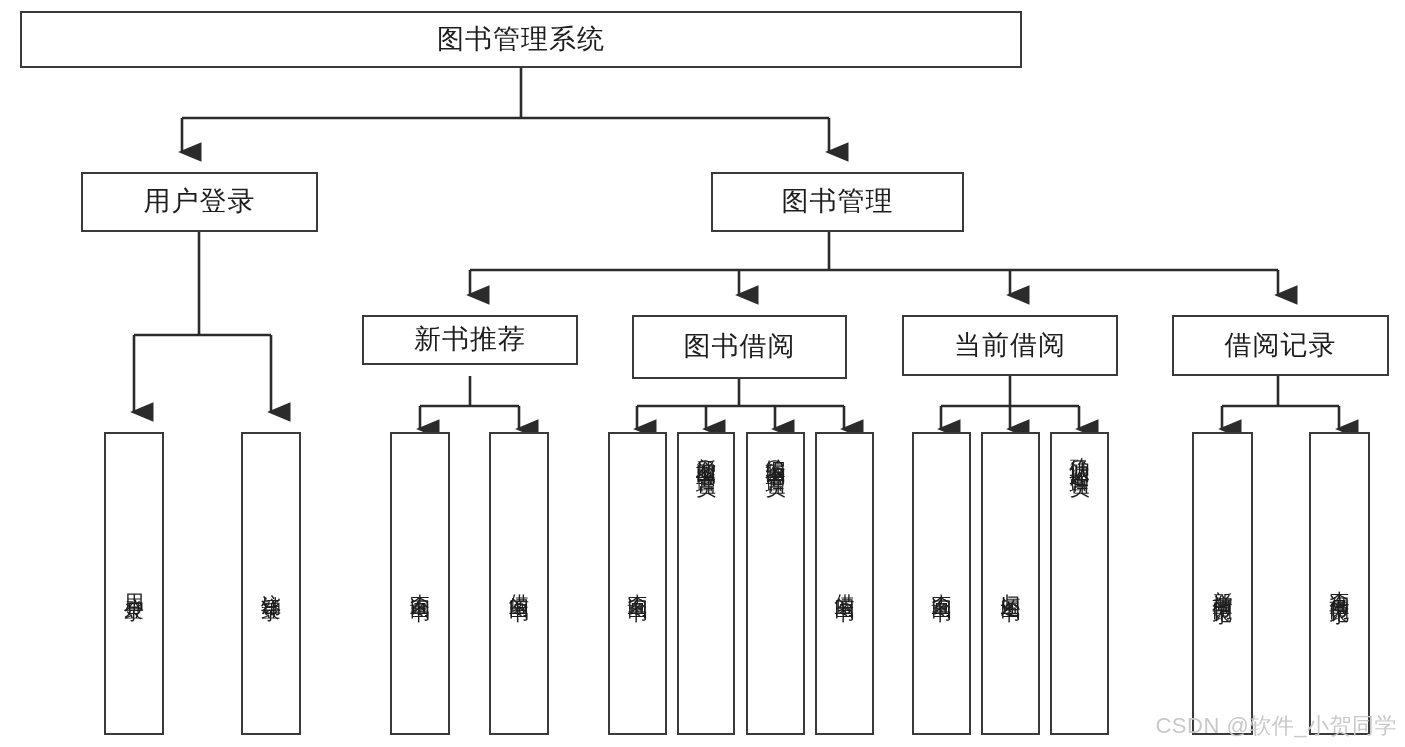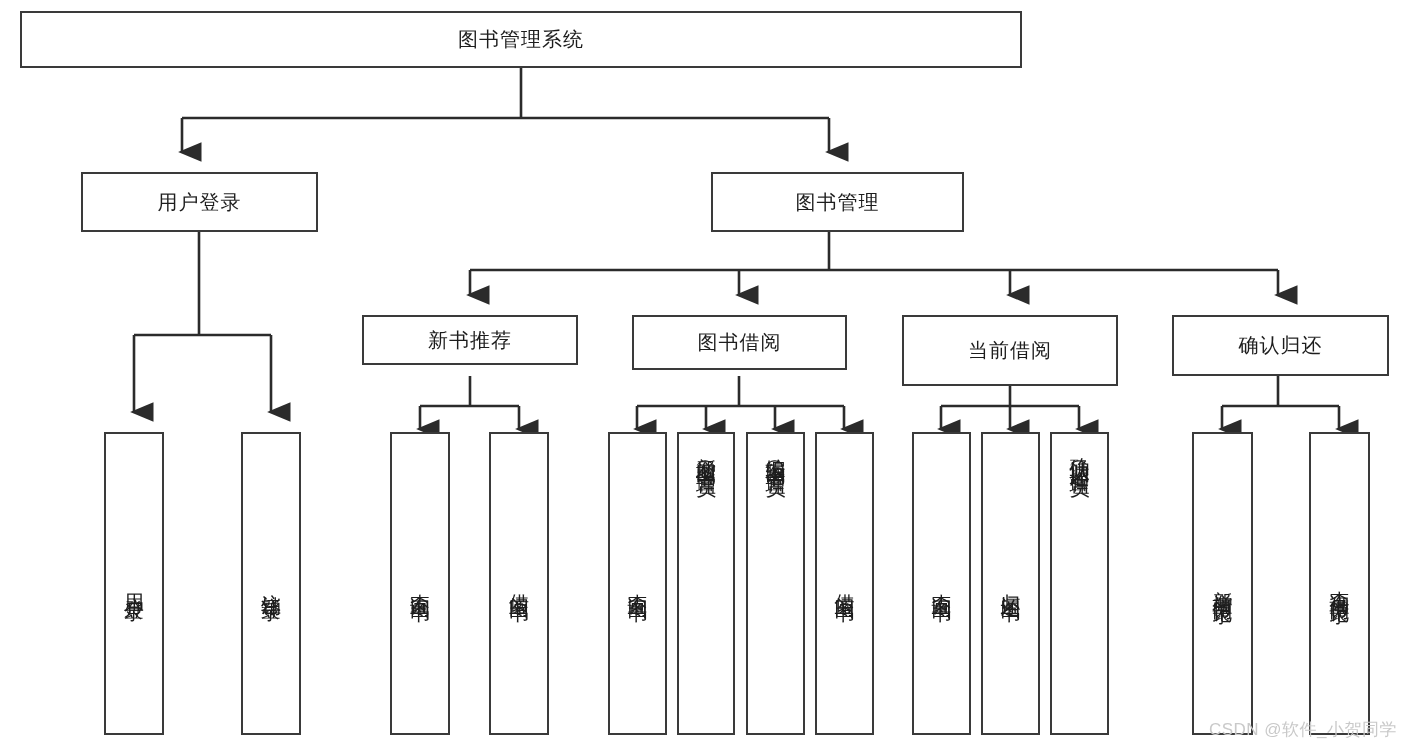--- a/index.html
+++ b/index.html
@@ -11,7 +11,7 @@
   .node{position:absolute;box-sizing:border-box;background:#ffffff;
         border:2.5px solid #3a3a3a;display:flex;align-items:center;
         justify-content:center;overflow:hidden;}
-  .node .label{color:#1d1d1d;font-size:20px;line-height:1.25;
+  .node .label{color:#1d1d1d;font-size:27px;line-height:1.25;
         letter-spacing:1px;white-space:nowrap;}
 
   .node.vertical .label{writing-mode:vertical-rl;text-orientation:upright;

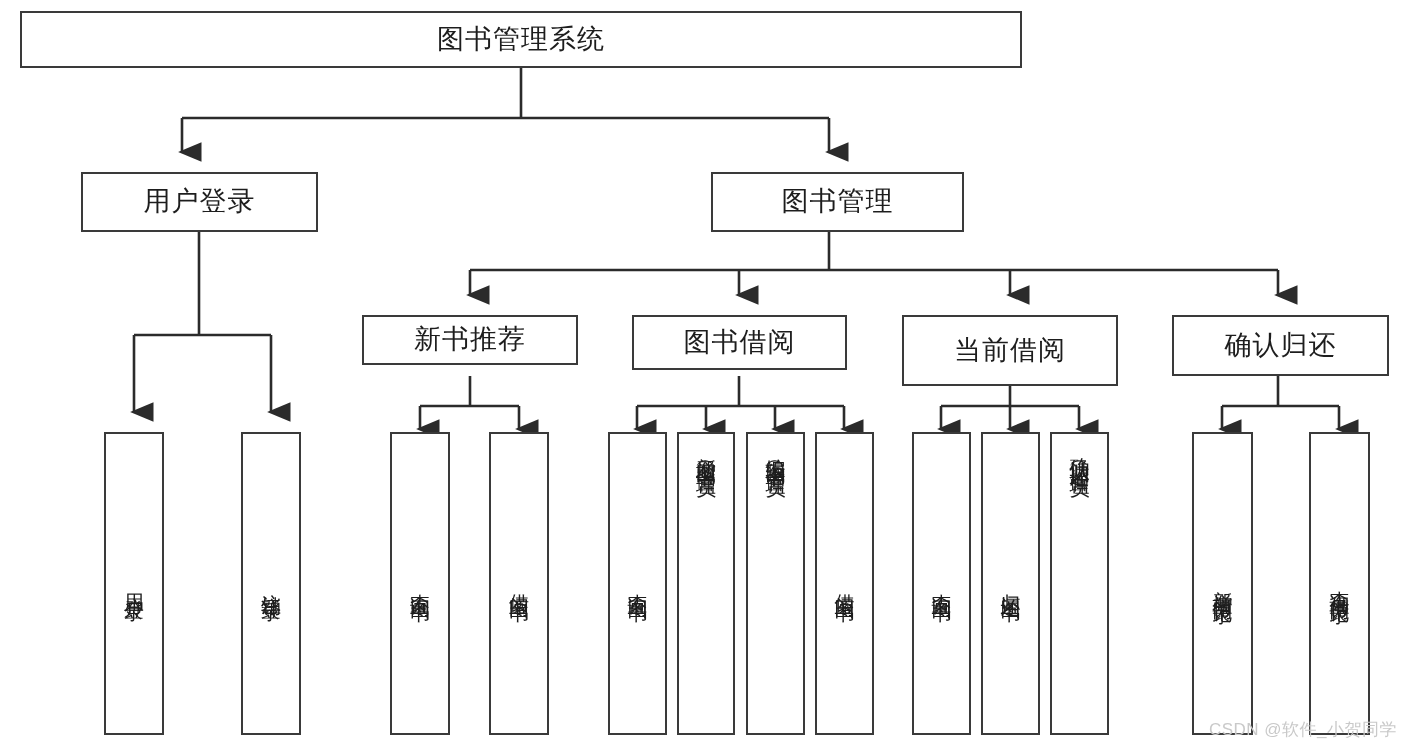--- a/index.html
+++ b/index.html
@@ -93,7 +93,7 @@
   <div class="node" style="left:362px;top:315px;width:216px;height:50px;">
     <span class="label">新书推荐</span>
   </div>
-  <div class="node" style="left:632px;top:315px;width:215px;height:55px;">
+  <div class="node" style="left:632px;top:315px;width:215px;height:64px;">
     <span class="label">图书借阅</span>
   </div>
   <div class="node" style="left:902px;top:315px;width:216px;height:71px;">

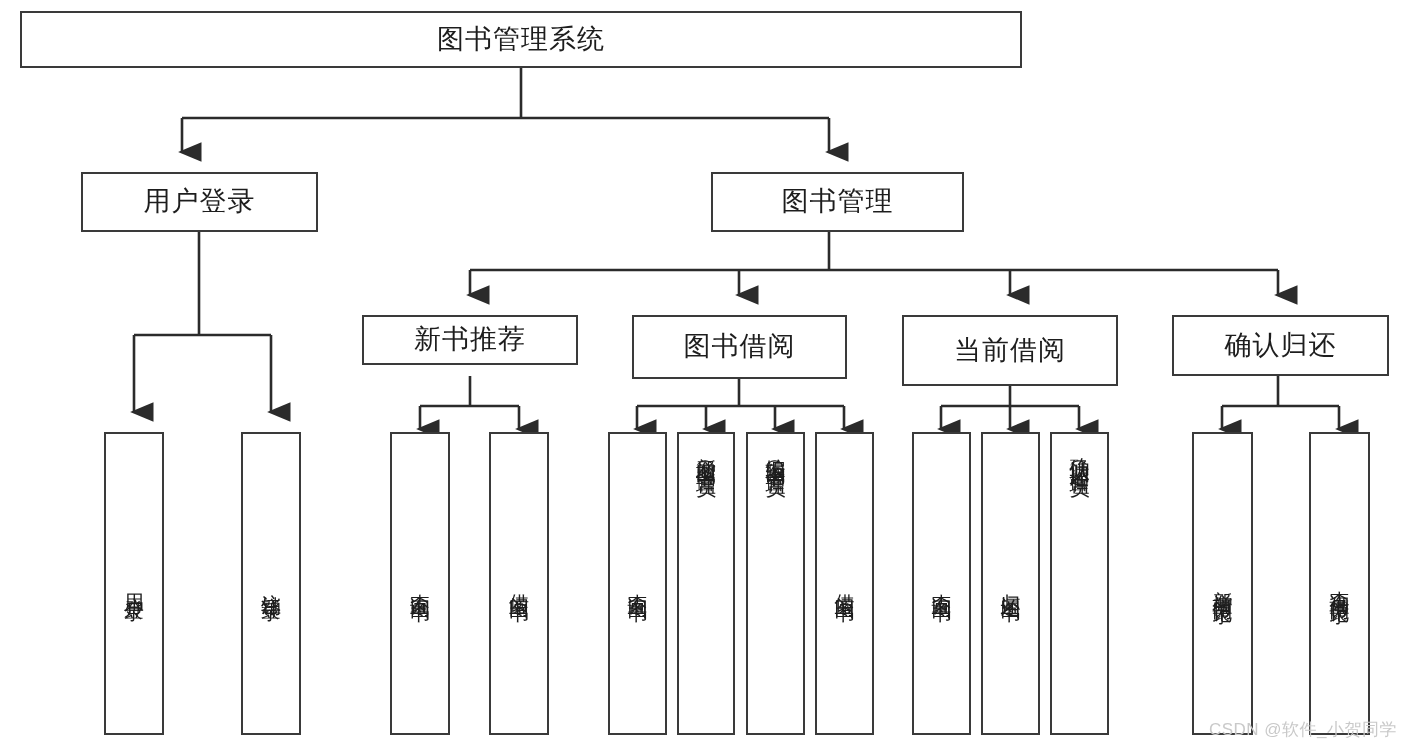--- a/index.html
+++ b/index.html
@@ -96,7 +96,7 @@
   <div class="node" style="left:632px;top:315px;width:215px;height:64px;">
     <span class="label">图书借阅</span>
   </div>
-  <div class="node" style="left:902px;top:315px;width:216px;height:71px;">
+  <div class="node" style="left:902px;top:315px;width:216px;height:61px;">
     <span class="label">当前借阅</span>
   </div>
   <div class="node" style="left:1172px;top:315px;width:217px;height:61px;">

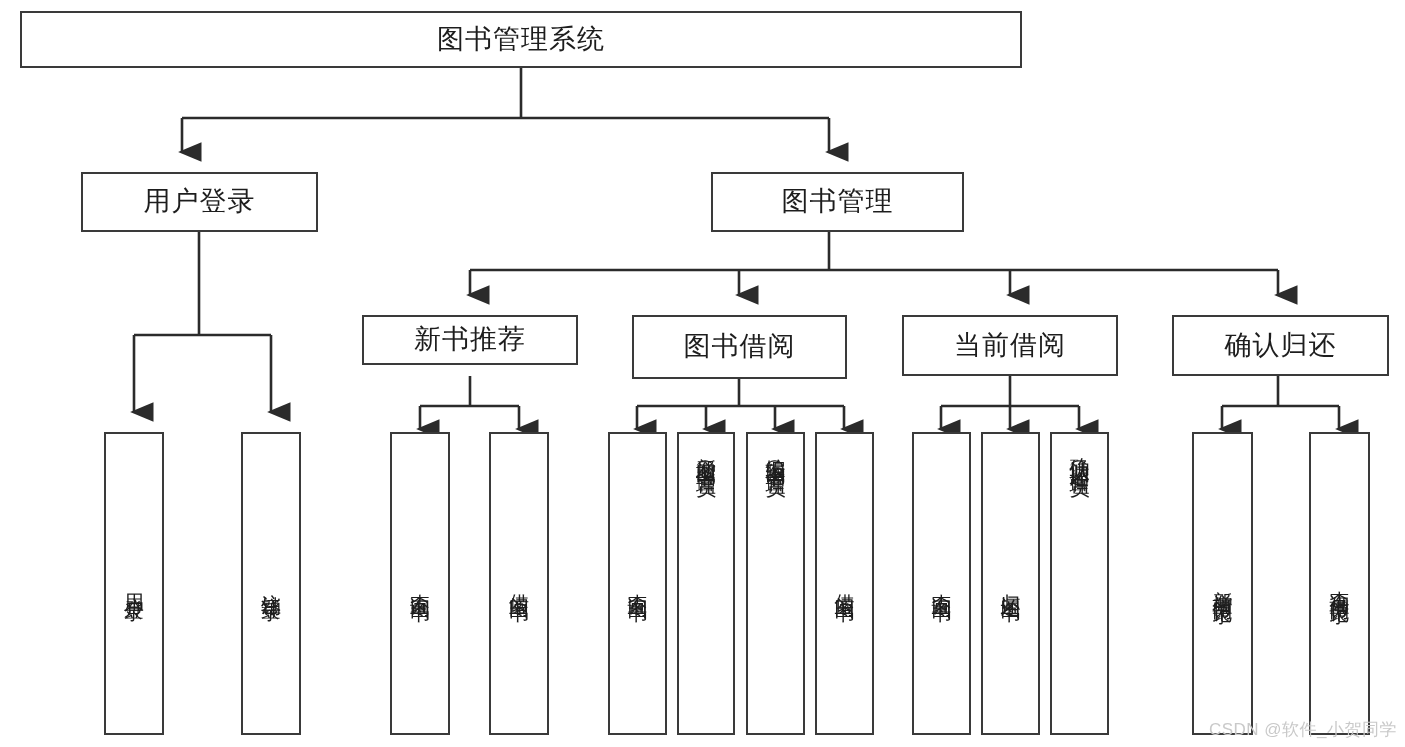--- a/index.html
+++ b/index.html
@@ -100,7 +100,7 @@
     <span class="label">当前借阅</span>
   </div>
   <div class="node" style="left:1172px;top:315px;width:217px;height:61px;">
-    <span class="label">确认归还</span>
+    <span class="label">借阅记录</span>
   </div>
 
   <div class="node vertical mid" style="left:104px;top:432px;width:60px;height:303px;">

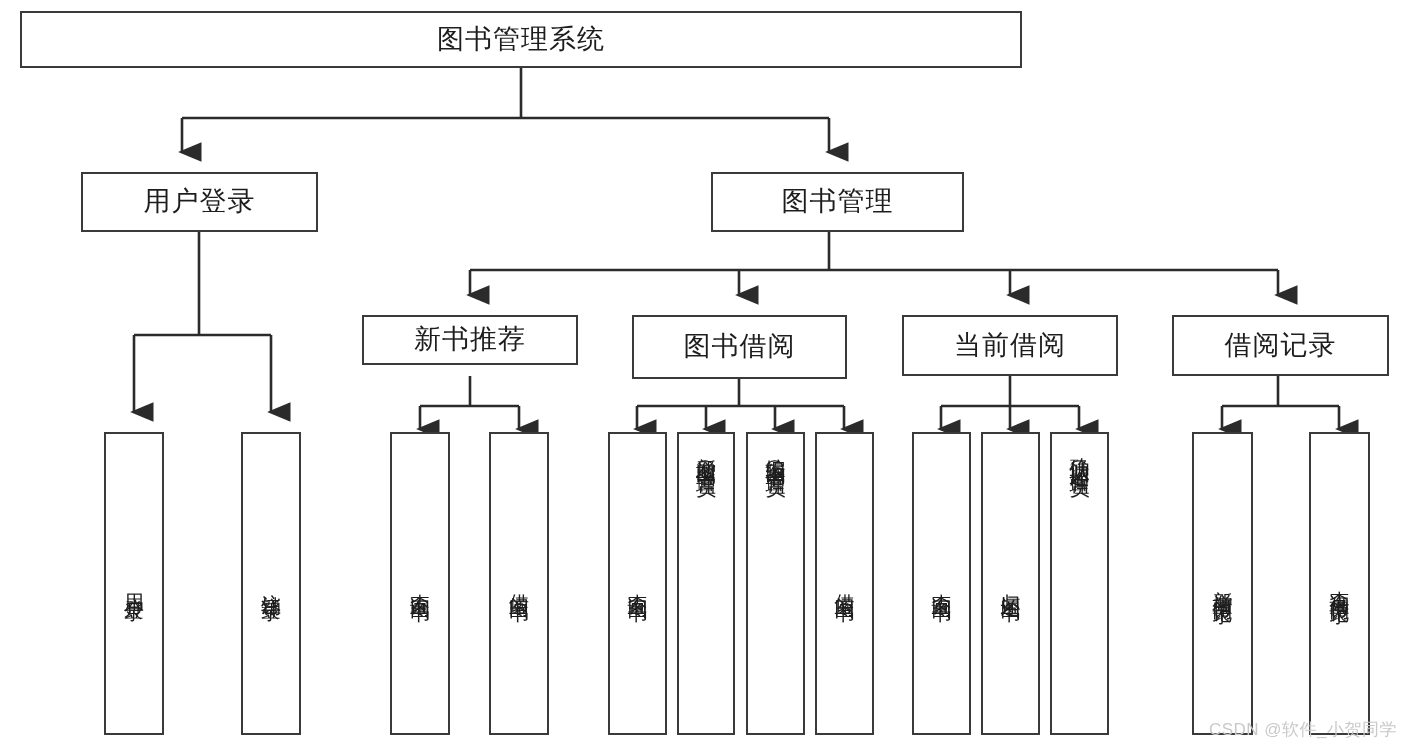--- a/index.html
+++ b/index.html
@@ -20,7 +20,7 @@
   .node.vertical.mid{align-items:center;padding-top:0;}
 
   #watermark{position:absolute;right:8px;bottom:6px;color:#c9c9c9;
-        font-size:17px;letter-spacing:.5px;user-select:none;}
+        font-size:22px;letter-spacing:.5px;user-select:none;}
 </style>
 </head>
 <body>

